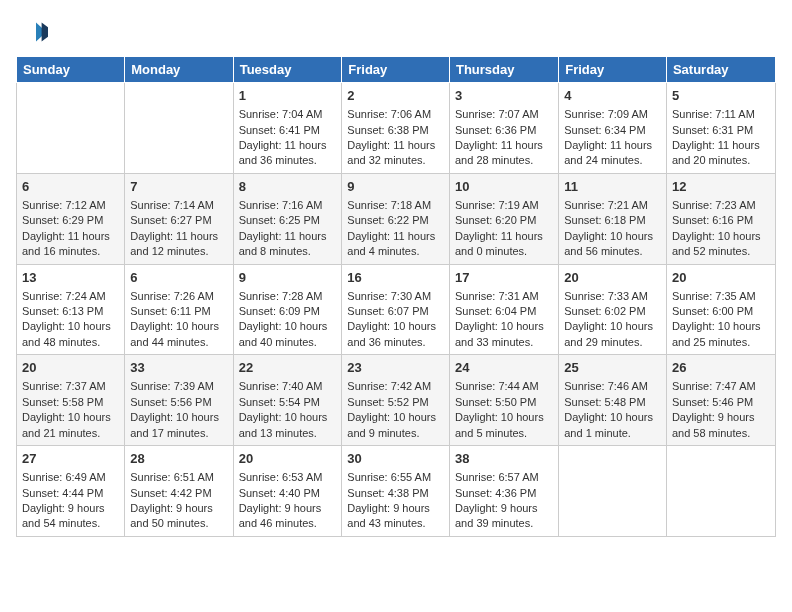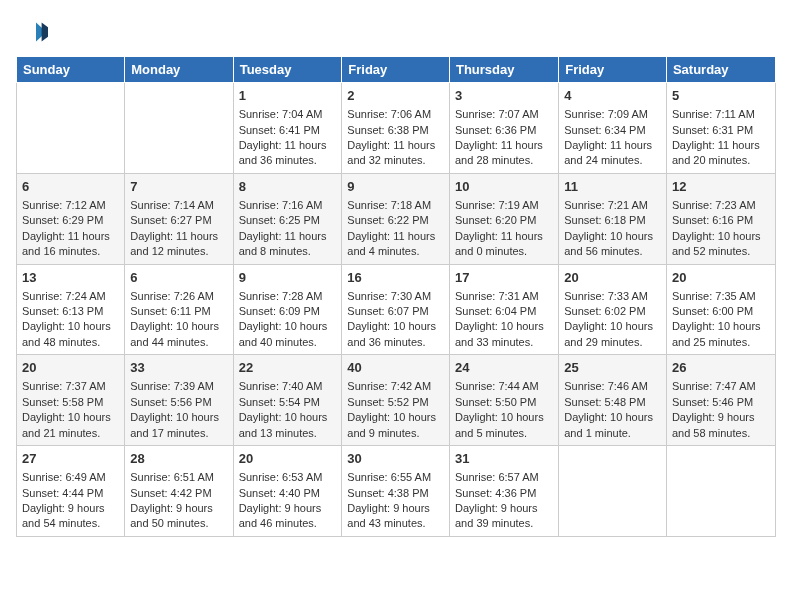--- a/index.html
+++ b/index.html
@@ -153,7 +153,7 @@
         <td><span class="day-num">20</span>Sunrise: 7:37 AM<br>Sunset: 5:58 PM<br>Daylight: 10 hours and 21 minutes.</td>
         <td><span class="day-num">33</span>Sunrise: 7:39 AM<br>Sunset: 5:56 PM<br>Daylight: 10 hours and 17 minutes.</td>
         <td><span class="day-num">22</span>Sunrise: 7:40 AM<br>Sunset: 5:54 PM<br>Daylight: 10 hours and 13 minutes.</td>
-        <td><span class="day-num">40</span>Sunrise: 7:42 AM<br>Sunset: 5:52 PM<br>Daylight: 10 hours and 9 minutes.</td>
+        <td><span class="day-num">23</span>Sunrise: 7:42 AM<br>Sunset: 5:52 PM<br>Daylight: 10 hours and 9 minutes.</td>
         <td><span class="day-num">24</span>Sunrise: 7:44 AM<br>Sunset: 5:50 PM<br>Daylight: 10 hours and 5 minutes.</td>
         <td><span class="day-num">25</span>Sunrise: 7:46 AM<br>Sunset: 5:48 PM<br>Daylight: 10 hours and 1 minute.</td>
         <td><span class="day-num">26</span>Sunrise: 7:47 AM<br>Sunset: 5:46 PM<br>Daylight: 9 hours and 58 minutes.</td>

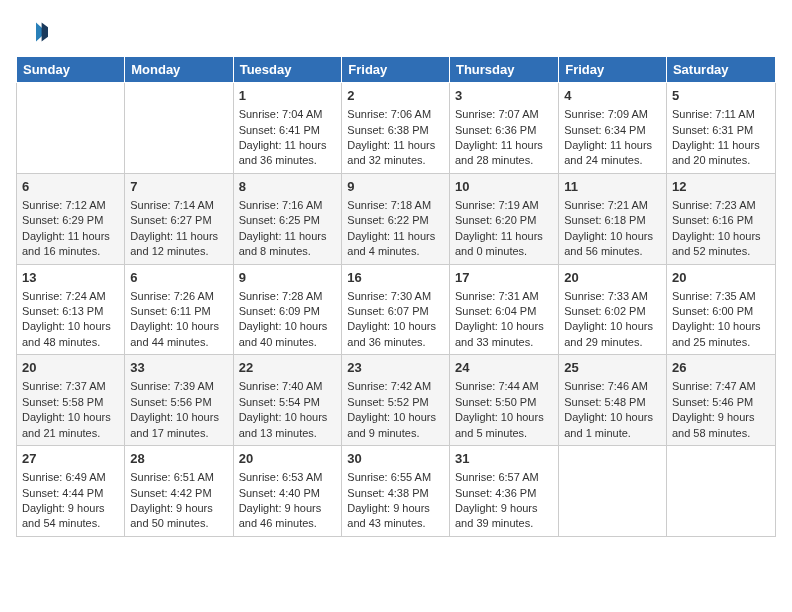--- a/index.html
+++ b/index.html
@@ -163,7 +163,7 @@
         <td><span class="day-num">28</span>Sunrise: 6:51 AM<br>Sunset: 4:42 PM<br>Daylight: 9 hours and 50 minutes.</td>
         <td><span class="day-num">20</span>Sunrise: 6:53 AM<br>Sunset: 4:40 PM<br>Daylight: 9 hours and 46 minutes.</td>
         <td><span class="day-num">30</span>Sunrise: 6:55 AM<br>Sunset: 4:38 PM<br>Daylight: 9 hours and 43 minutes.</td>
-        <td><span class="day-num">31</span>Sunrise: 6:57 AM<br>Sunset: 4:36 PM<br>Daylight: 9 hours and 39 minutes.</td>
+        <td><span class="day-num">38</span>Sunrise: 6:57 AM<br>Sunset: 4:36 PM<br>Daylight: 9 hours and 39 minutes.</td>
         <td class="empty"></td>
         <td class="empty"></td>
       </tr>

